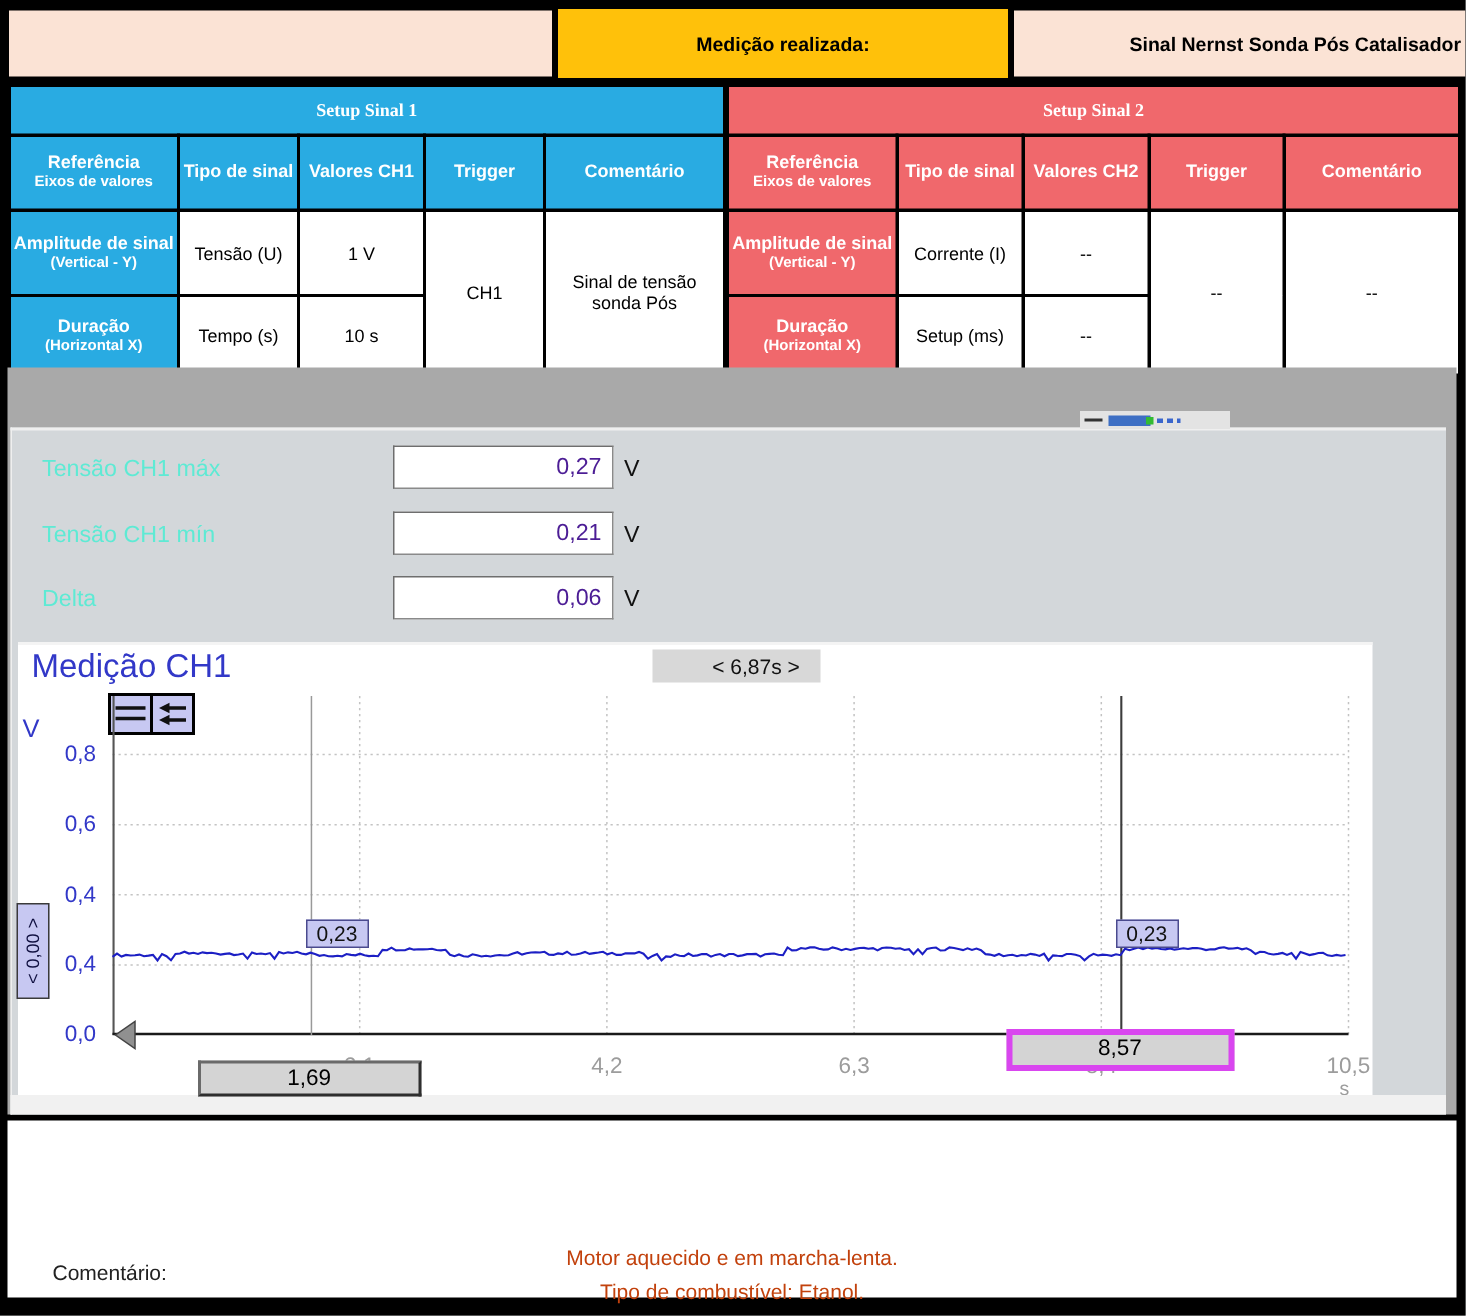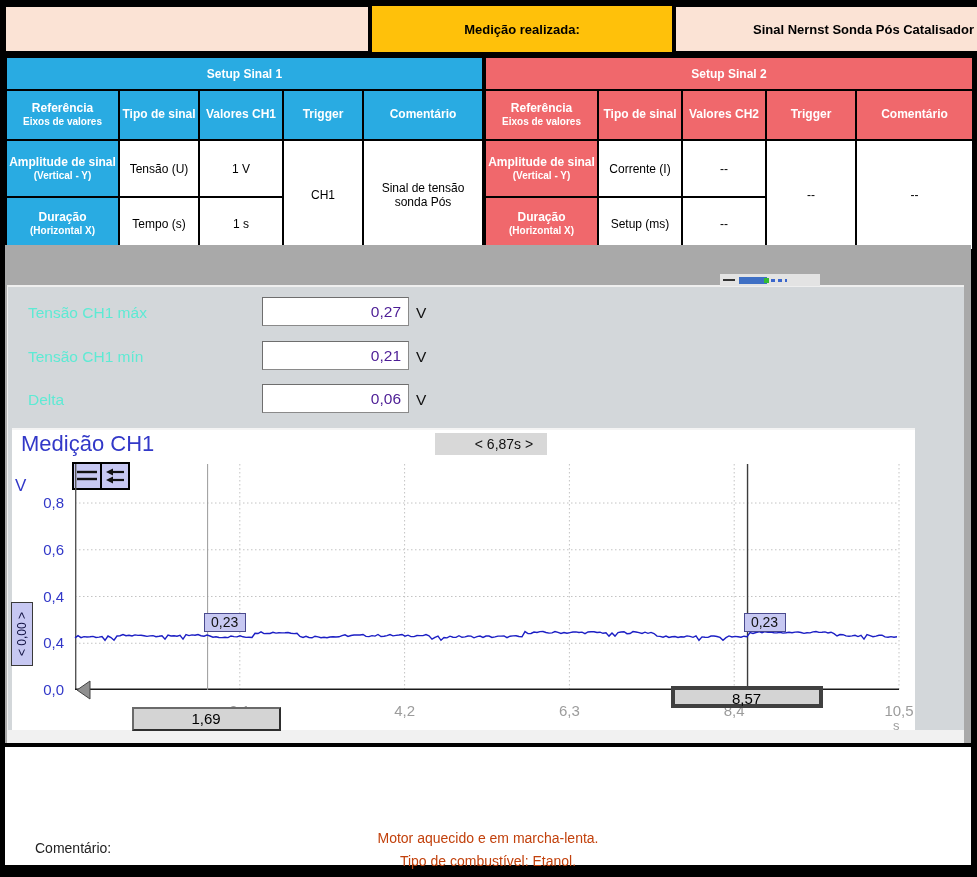--- a/index.html
+++ b/index.html
@@ -16,7 +16,7 @@
   table.setup td{border:2px solid #000;text-align:center;vertical-align:middle;
                  font-size:12px;color:#000;background:#fff;padding:1px 2px;overflow:hidden;}
   table.setup td.c{color:#fff;font-weight:bold;}
-  td.title-row{font-size:13px;height:29px;}
+  td.title-row{font-size:13px;height:29px;font-family:Liberation Serif, serif;}
   td.colhdr{height:46px;font-size:12px;line-height:1.15;}
   .sub{display:block;font-size:10px;font-weight:bold;}
   .refcell{font-size:11.5px;line-height:1.2;}

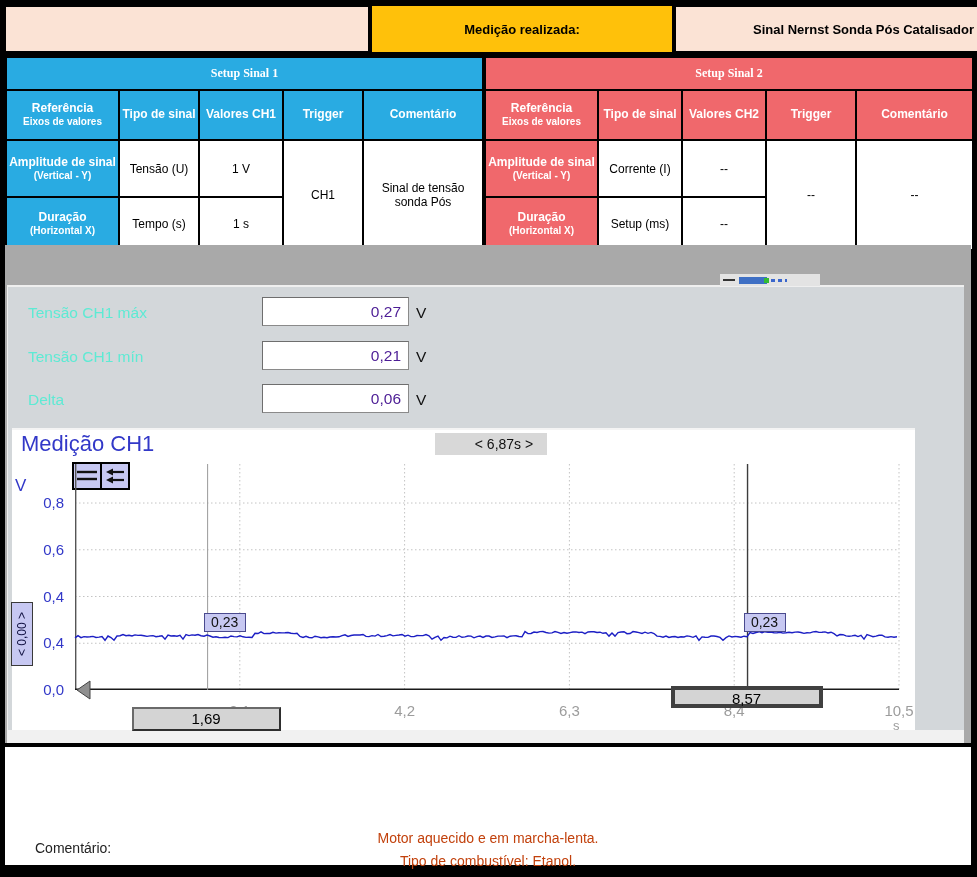--- a/index.html
+++ b/index.html
@@ -114,7 +114,7 @@
         <span>Duração</span>
         <span class="sub">(Horizontal X)</span></td>
       <td>Tempo (s)</td>
-      <td>1 s</td>
+      <td>10 s</td>
     </tr>
   </tbody>
     </table>

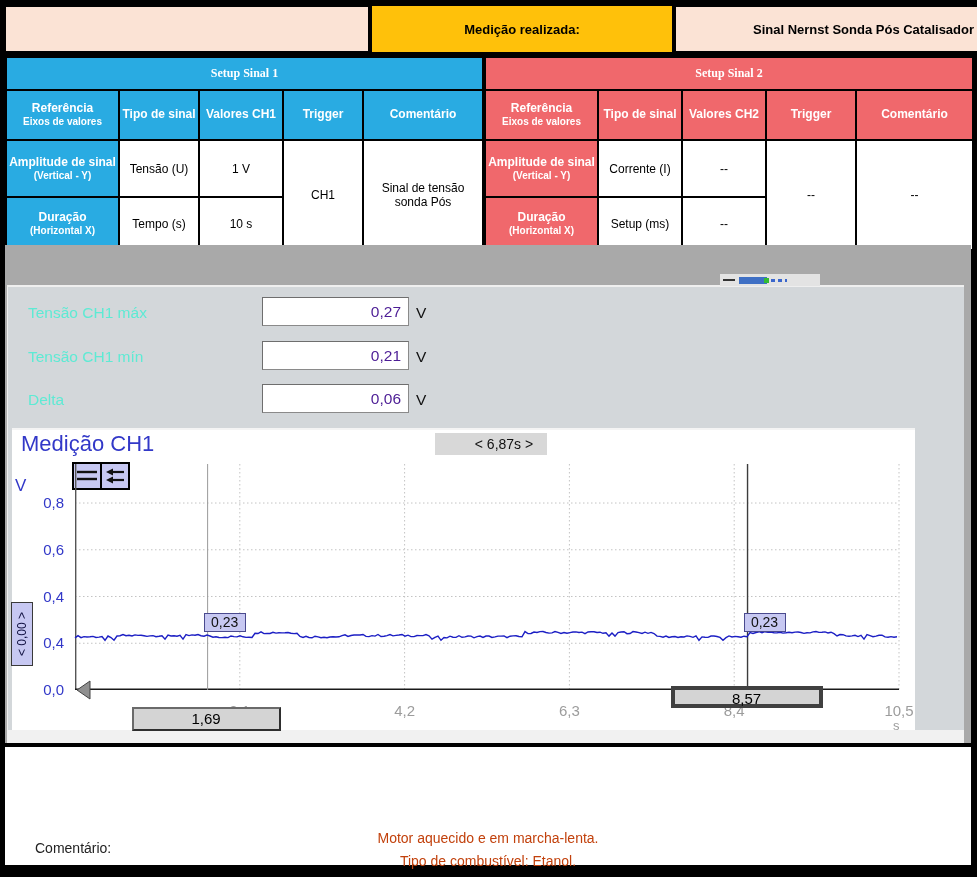--- a/index.html
+++ b/index.html
@@ -55,7 +55,7 @@
   .time-box{position:absolute;background:#D4D4D4;text-align:center;color:#000;z-index:6;box-sizing:border-box;}
   .time-box.tb1{width:149px;height:24px;border:2px solid #6a6a6a;border-right-color:#2e2e2e;
                 border-bottom-color:#2e2e2e;font-size:15px;line-height:20px;}
-  .time-box.tb2{width:152px;height:22px;border:4px solid #404040;font-size:15px;line-height:17px;}
+  .time-box.tb2{width:152px;height:28px;border:4px solid #d946ef;font-size:15px;line-height:17px;}
   .y-offset{position:absolute;left:-1px;top:172px;width:22px;height:64px;background:#C7C8F2;
             border:1px solid #3a3a3a;box-sizing:border-box;display:flex;align-items:center;justify-content:center;}
   .y-offset span{writing-mode:vertical-rl;transform:rotate(180deg);font-size:12px;color:#101040;white-space:nowrap;}

